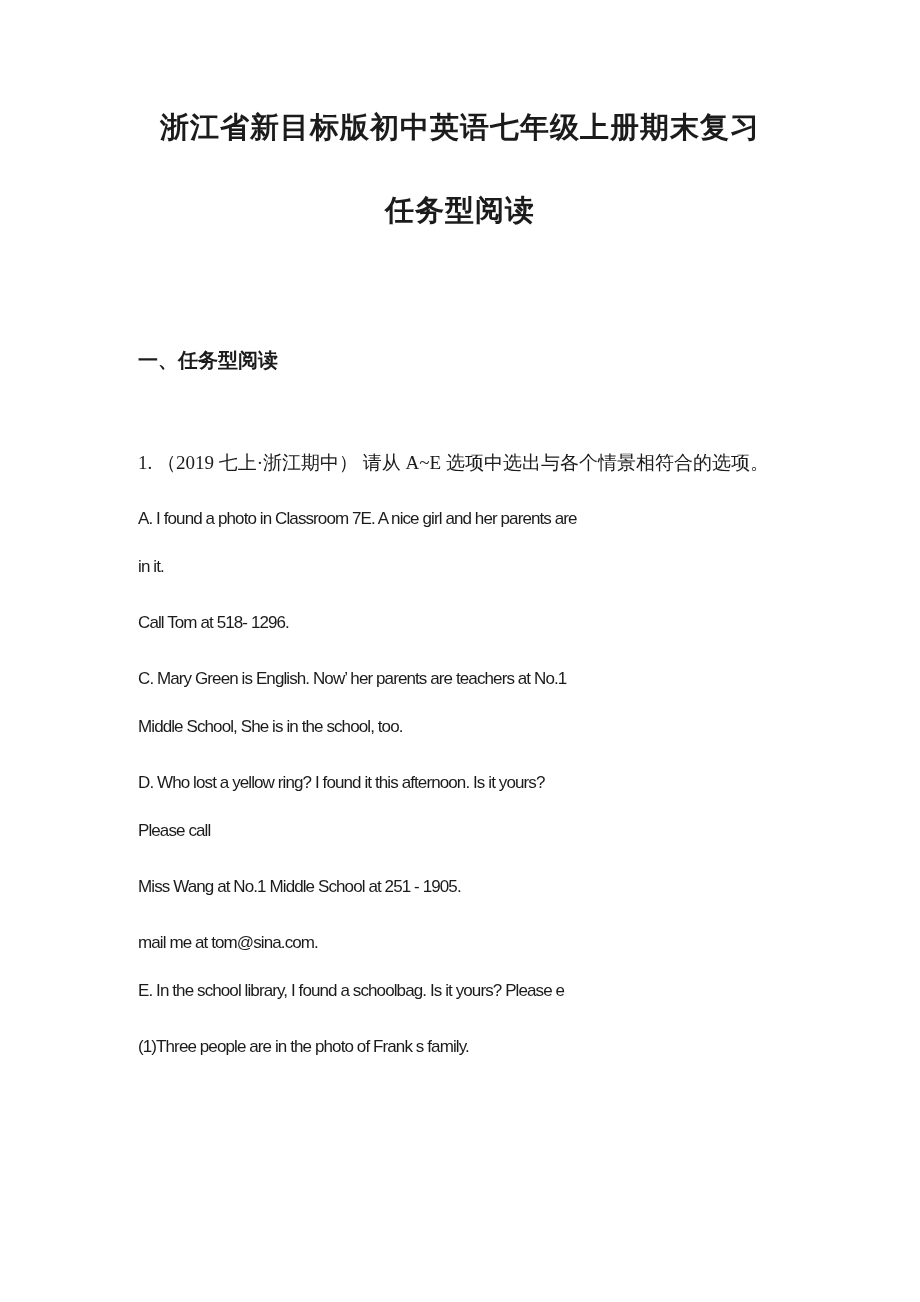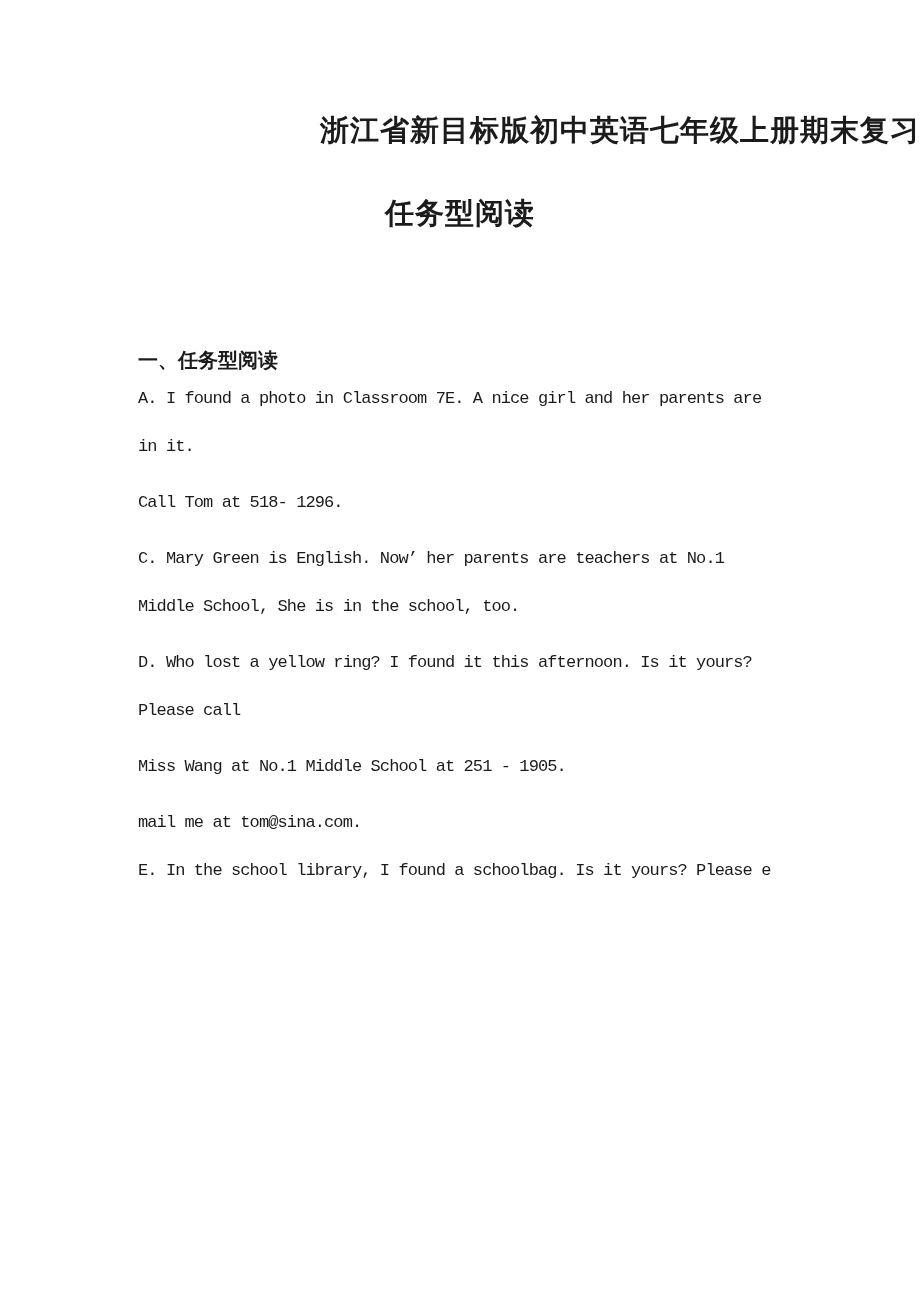--- a/index.html
+++ b/index.html
@@ -18,11 +18,11 @@
   }
   .doc-title {
     margin: 110px 0 0 0;
-    font-family: Liberation Sans, sans-serif;
+    font-family: Liberation Mono, monospace;
     font-weight: bold;
     font-size: 29px;
     line-height: 40px;
-    text-align: right;
+    text-align: center;
     letter-spacing: 1px;
   }
   .doc-subtitle {

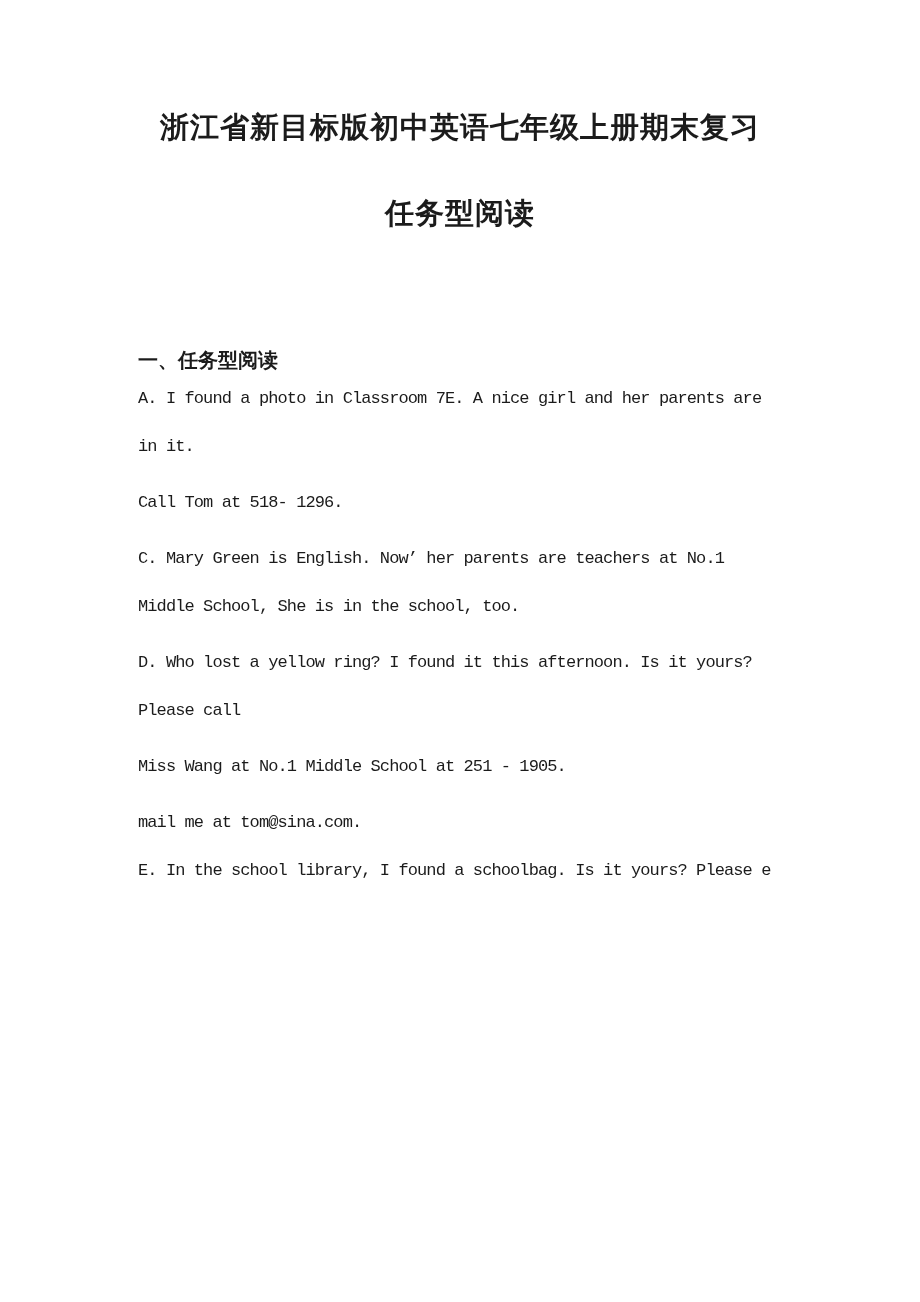--- a/index.html
+++ b/index.html
@@ -27,7 +27,7 @@
   }
   .doc-subtitle {
     margin: 43px 0 0 0;
-    font-family: Liberation Serif, serif;
+    font-family: Liberation Mono, monospace;
     font-weight: bold;
     font-size: 29px;
     line-height: 40px;

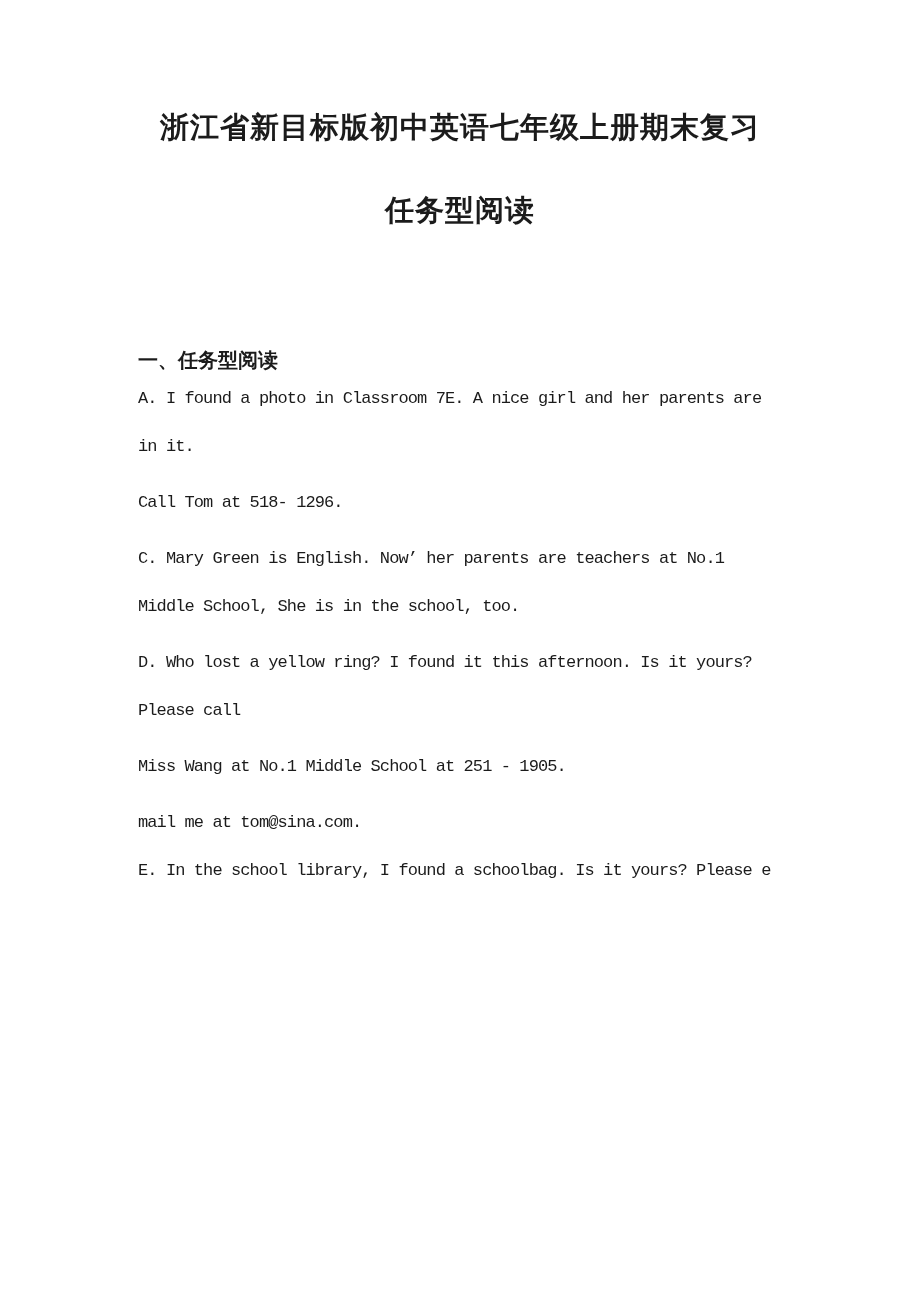--- a/index.html
+++ b/index.html
@@ -76,6 +76,7 @@
 
     <h3 class="section-heading">一、任务型阅读</h3>
 
+    <p class="intro">1. （2019 七上·浙江期中） 请从 A~E 选项中选出与各个情景相符合的选项。</p>
 
     <p class="para">
       <span class="line">A. I found a photo in Classroom 7E. A nice girl and her parents are</span>

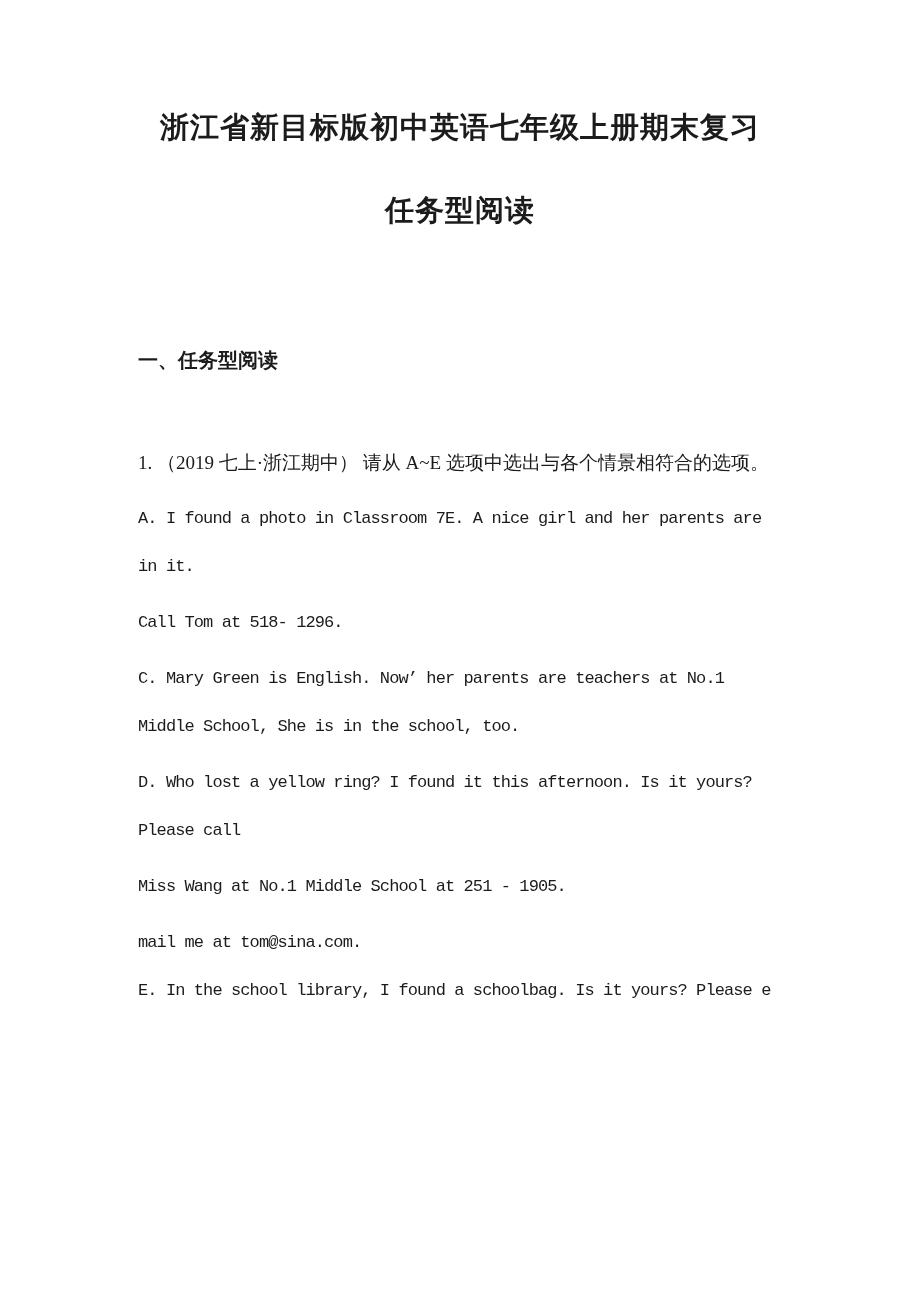--- a/index.html
+++ b/index.html
@@ -56,7 +56,7 @@
   }
   .line {
     display: block;
-    font-family: Liberation Mono, monospace;
+    font-family: Liberation Sans, sans-serif;
     font-size: 17px;
     line-height: 48px;
     letter-spacing: -0.9px;

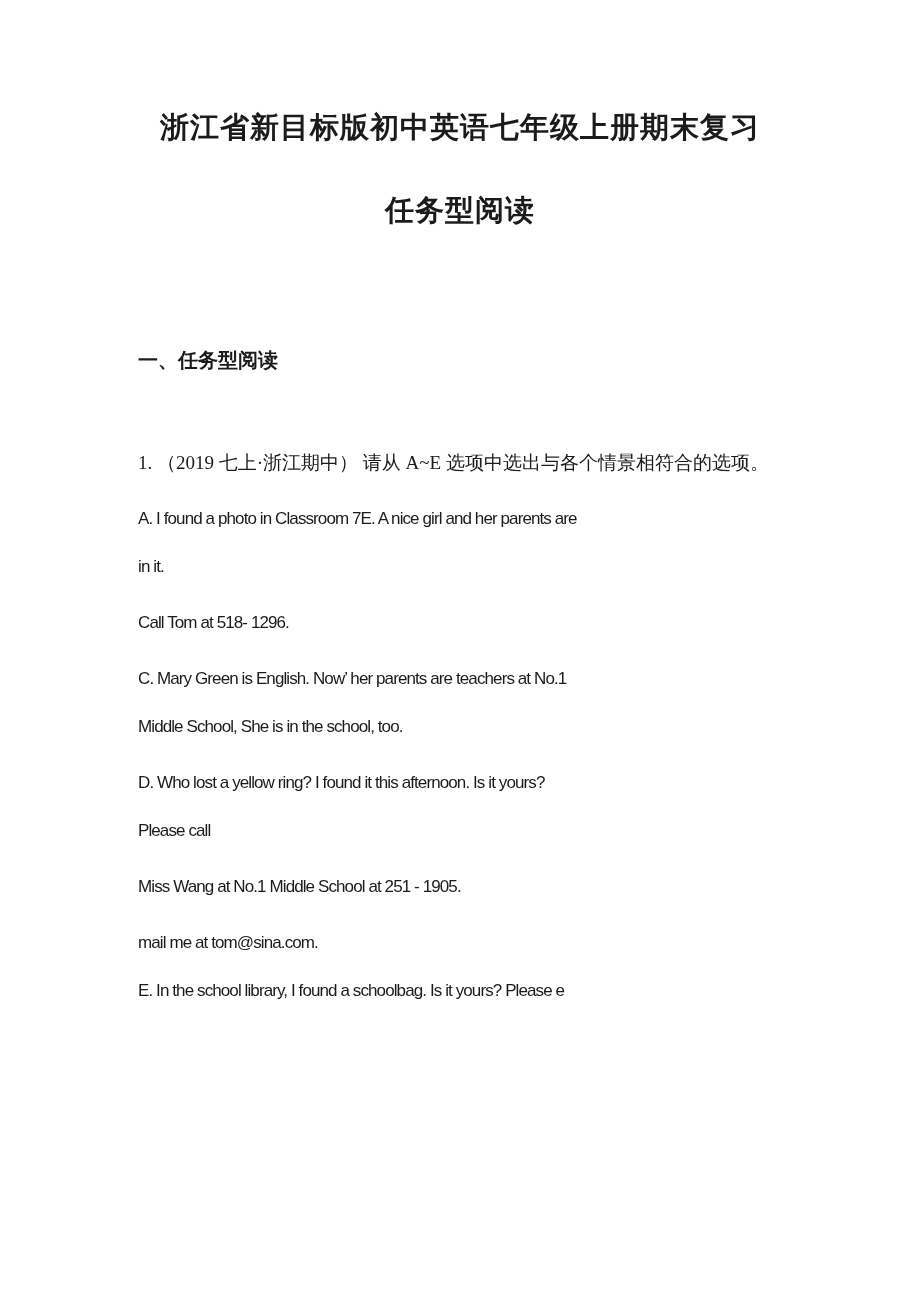--- a/index.html
+++ b/index.html
@@ -107,6 +107,9 @@
       <span class="line">E. In the school library, I found a schoolbag. Is it yours? Please e</span>
     </p>
 
+    <p class="para">
+      <span class="line">(1)Three people are in the photo of Frank s family.</span>
+    </p>
 
   </div>
 </div>

